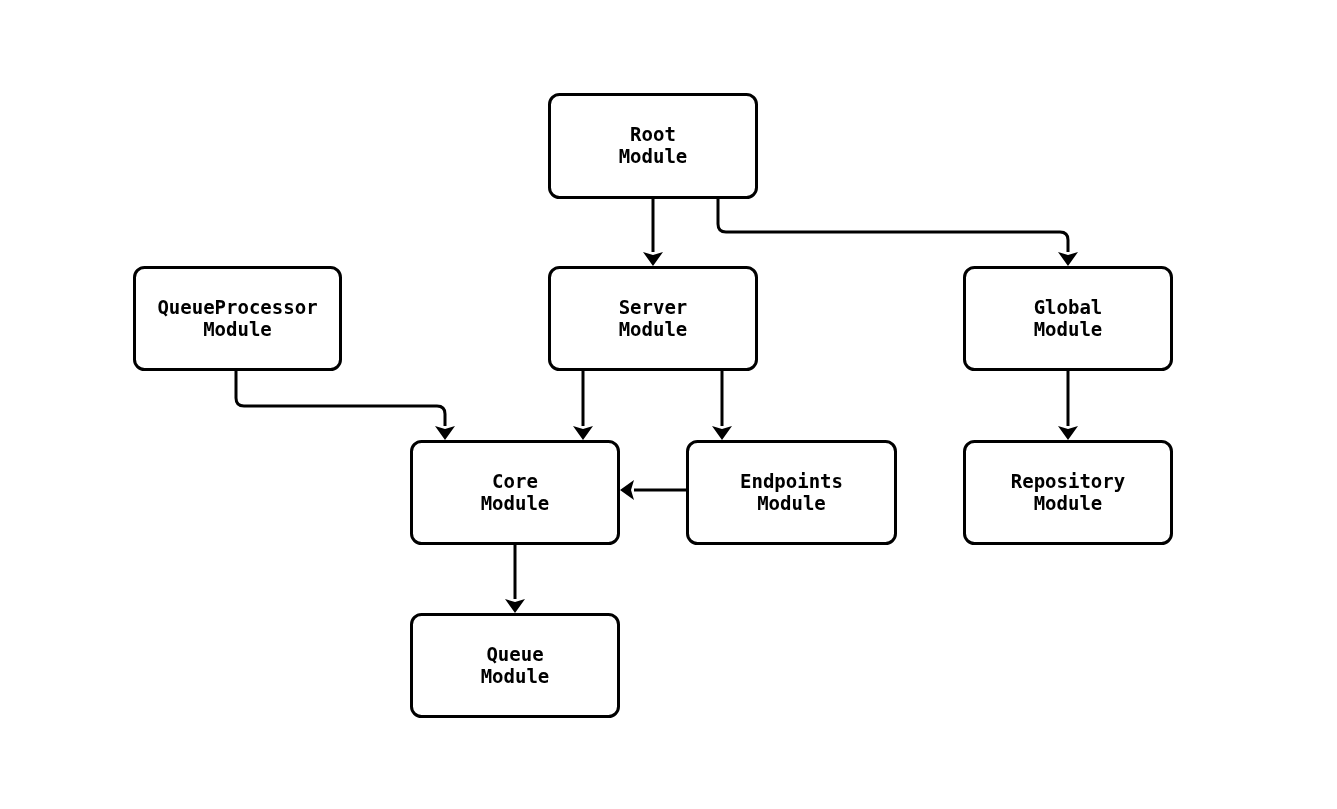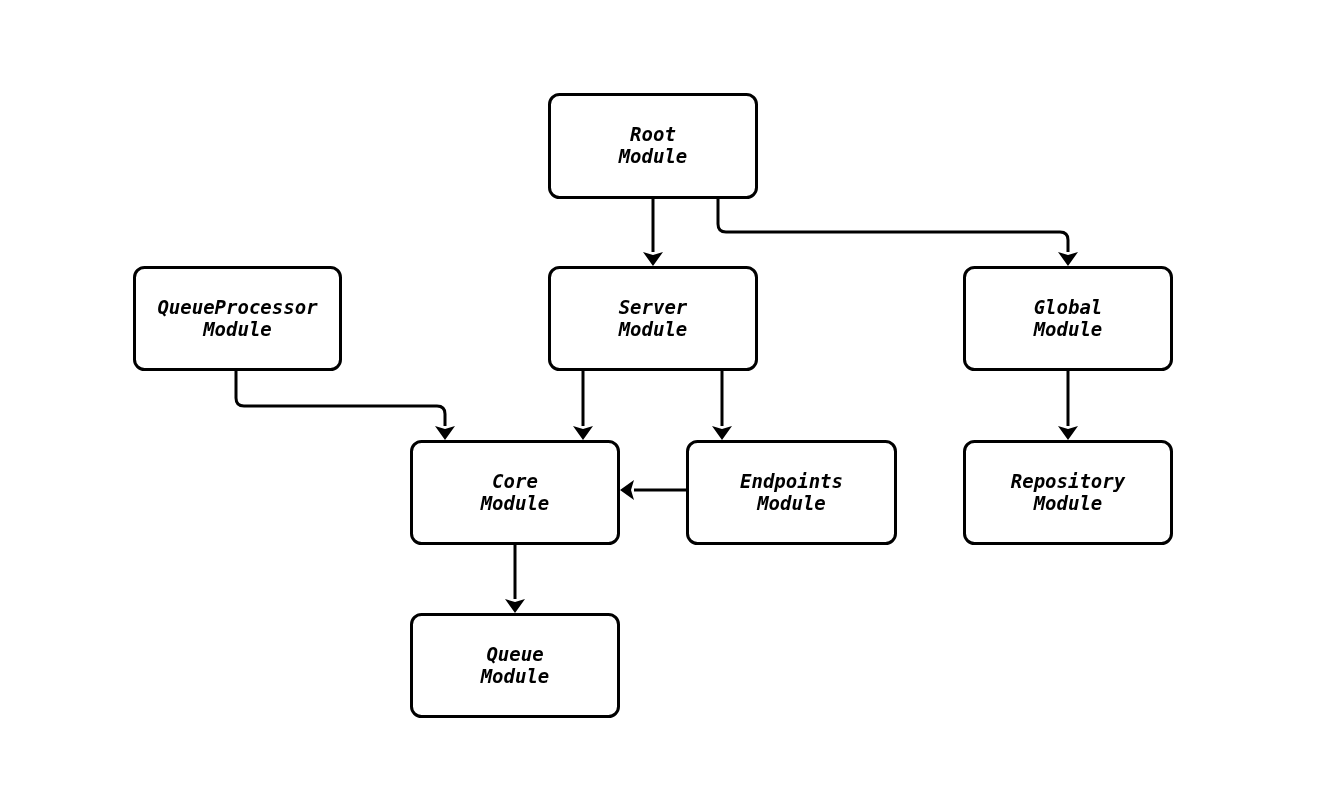--- a/index.html
+++ b/index.html
@@ -19,7 +19,6 @@
     width: 1101px;
     height: 809px;
     background: #ffffff;
-    font-style: italic;
   }
   #diagram-svg {
     position: absolute;

